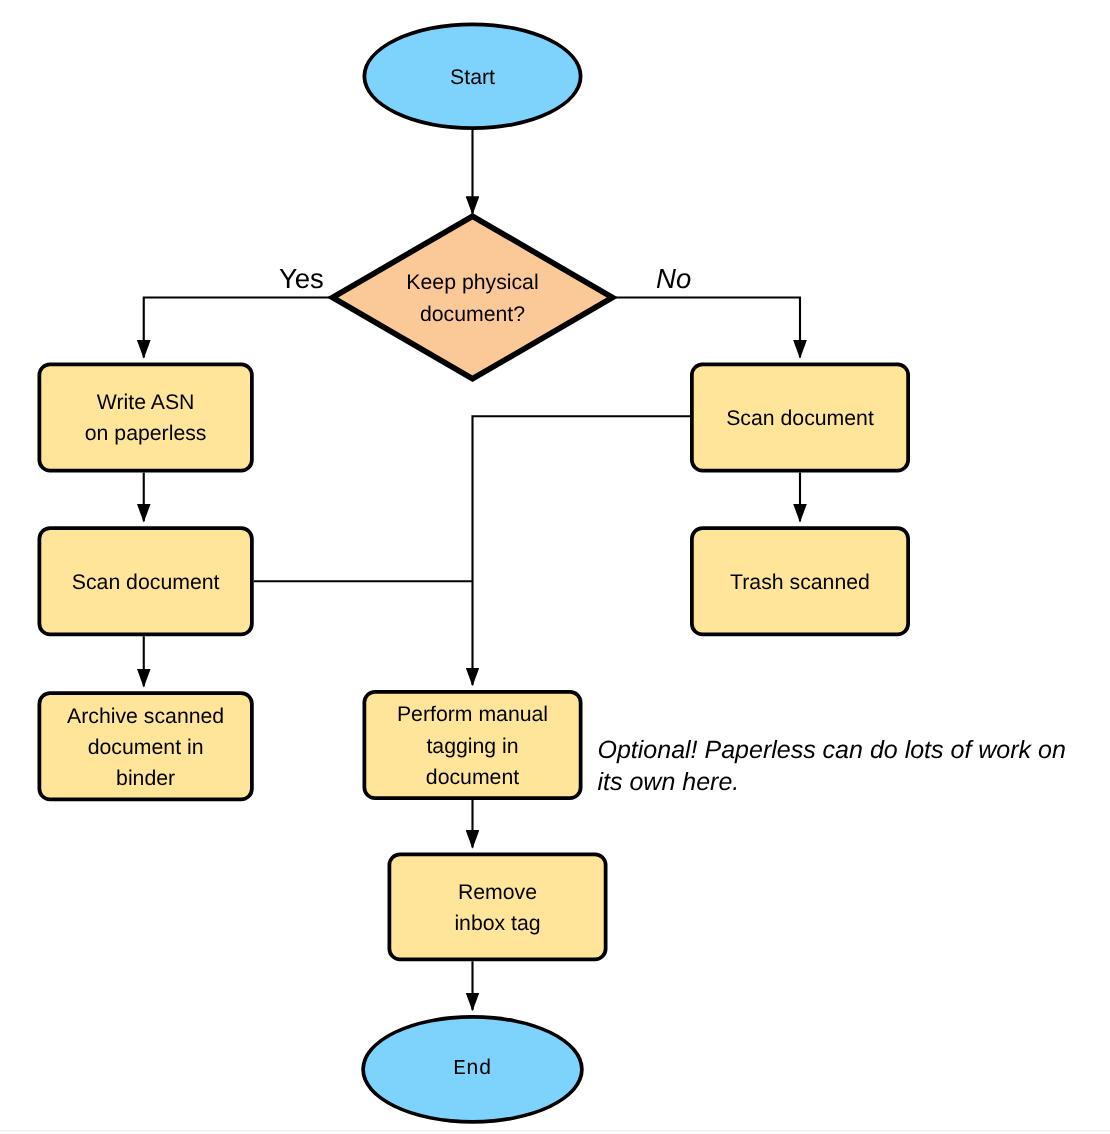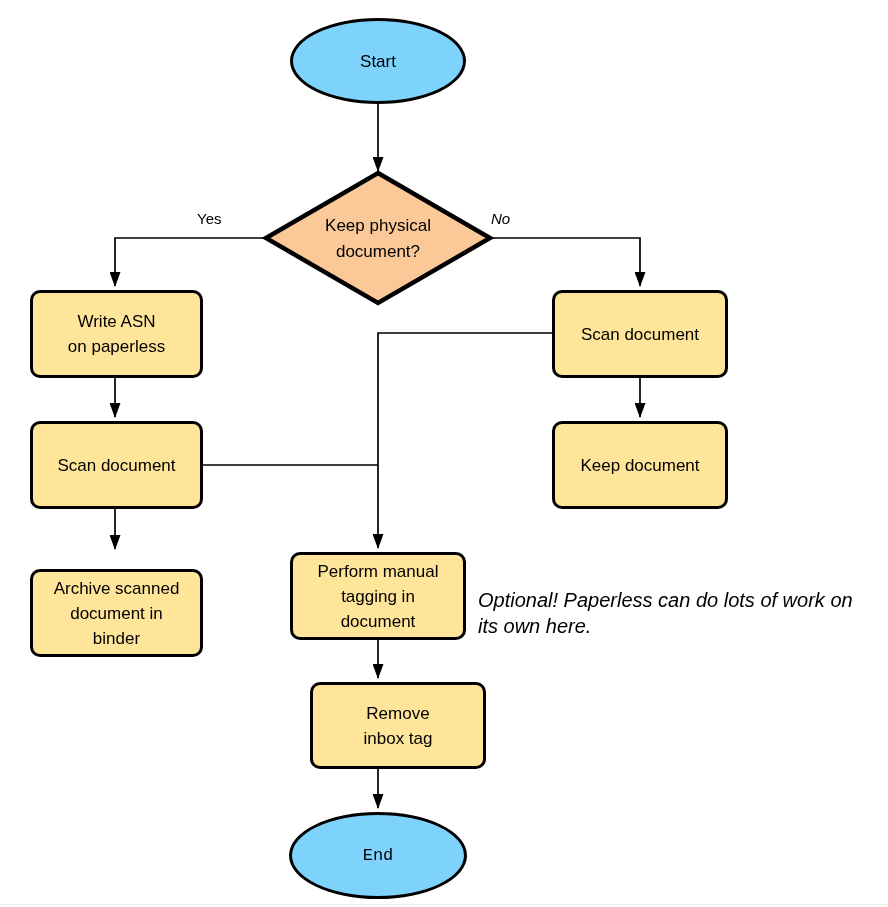--- a/index.html
+++ b/index.html
@@ -45,8 +45,8 @@
   }
   .edge-label {
     position: absolute;
-    font-size: 15px;
-    text-align: left;
+    font-size: 22px;
+    text-align: right;
     white-space: nowrap;
   }
   .note {

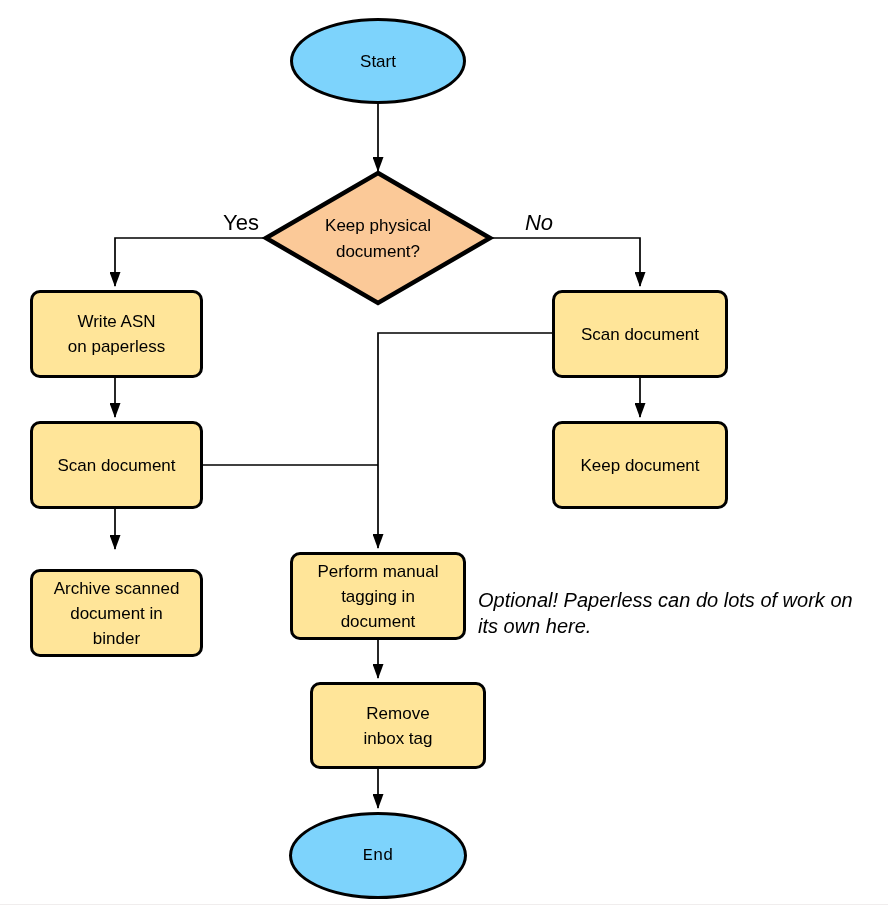--- a/index.html
+++ b/index.html
@@ -132,7 +132,7 @@
   </div>
 
   <div class="node process" style="left:552px; top:421px; width:176px; height:88px;">
-    <span>Keep document</span>
+    <span>Trash scanned</span>
   </div>
 
   <div class="node process" style="left:290px; top:552px; width:176px; height:88px;">

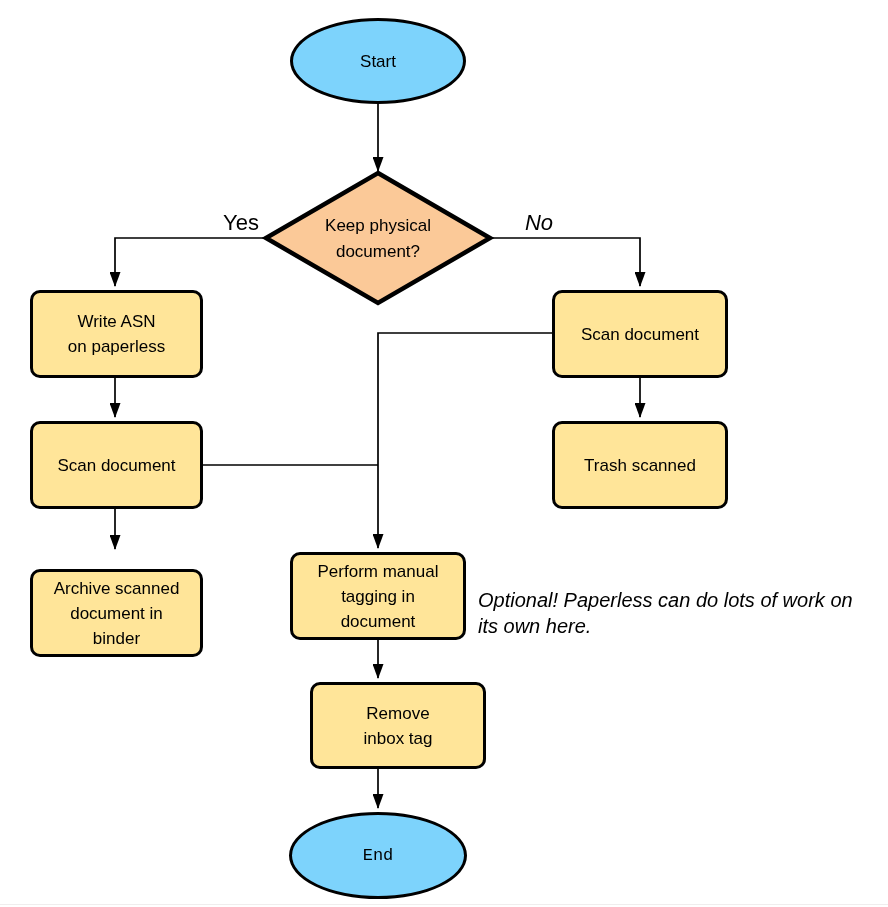--- a/index.html
+++ b/index.html
@@ -121,7 +121,7 @@
     <span>Scan document</span>
   </div>
 
-  <div class="node process" style="left:30px; top:553px; width:173px; height:88px;margin-top:16px;">
+  <div class="node process" style="left:30px; top:553px; width:173px; height:88px;">
     <span>Archive scanned
 document in
 binder</span>

